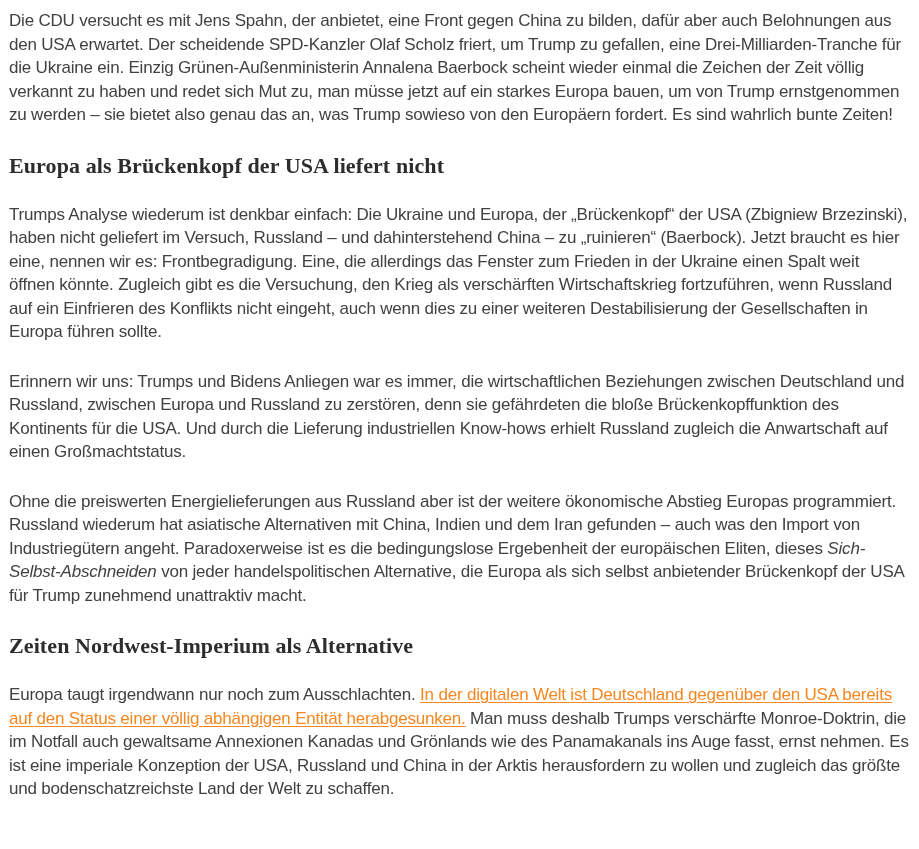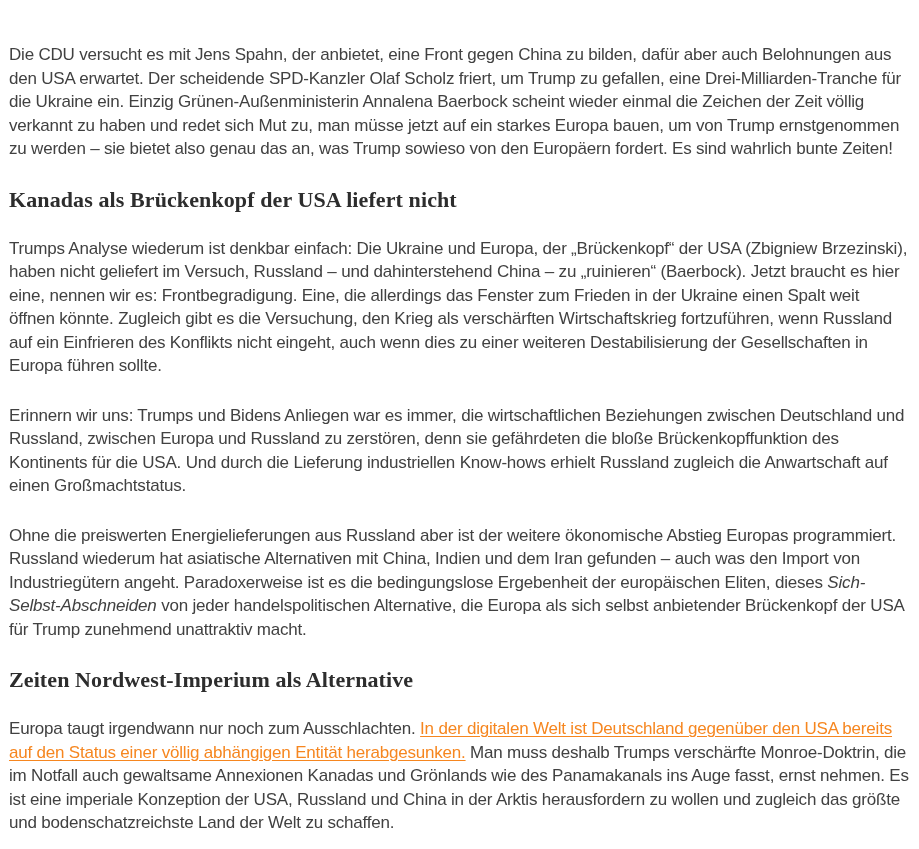--- a/index.html
+++ b/index.html
@@ -14,7 +14,6 @@
   }
   .article {
     padding: 9px 10px 0 9px;
-    margin-top: 34px;
   }
   .article p {
     font-size: 17px;

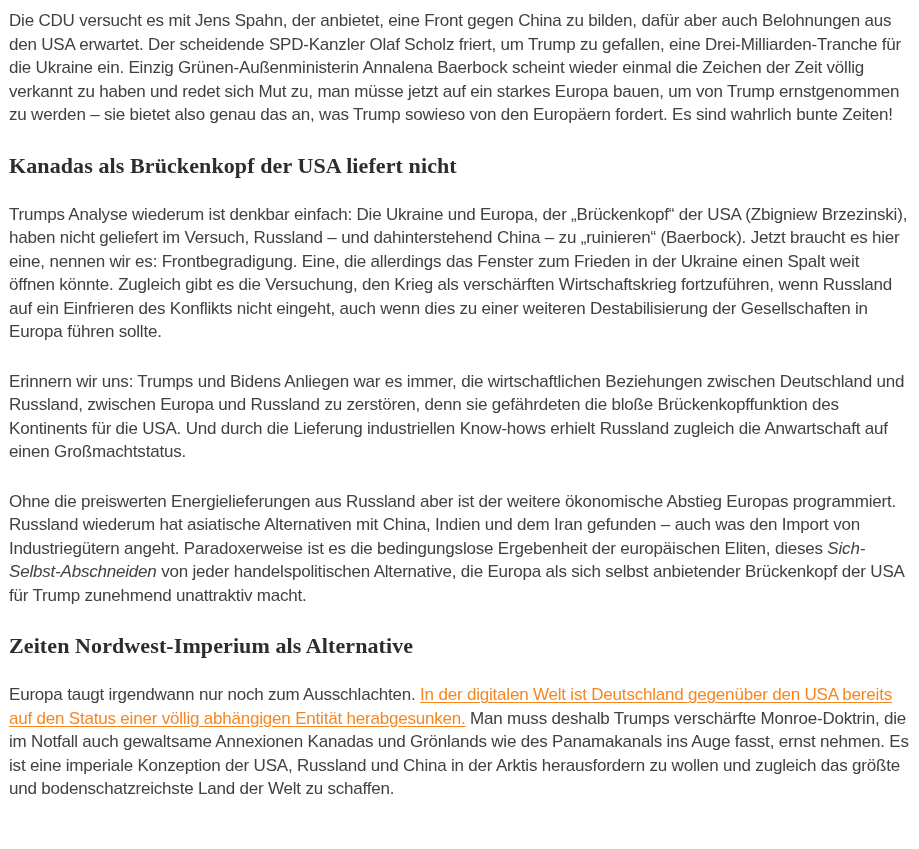--- a/index.html
+++ b/index.html
@@ -47,7 +47,7 @@
 
   <p>Die CDU versucht es mit Jens Spahn, der anbietet, eine Front gegen China zu bilden, dafür aber auch Belohnungen aus den USA erwartet. Der scheidende SPD-Kanzler Olaf Scholz friert, um Trump zu gefallen, eine Drei-Milliarden-Tranche für die Ukraine ein. Einzig Grünen-Außenministerin Annalena Baerbock scheint wieder einmal die Zeichen der Zeit völlig verkannt zu haben und redet sich Mut zu, man müsse jetzt auf ein starkes Europa bauen, um von Trump ernstgenommen zu werden – sie bietet also genau das an, was Trump sowieso von den Europäern fordert. Es sind wahrlich bunte Zeiten!</p>
 
-  <h2>Kanadas als Brückenkopf der USA liefert nicht</h2>
+  <h2>Europa als Brückenkopf der USA liefert nicht</h2>
 
   <p>Trumps Analyse wiederum ist denkbar einfach: Die Ukraine und Europa, der „Brückenkopf“ der USA (Zbigniew Brzezinski), haben nicht geliefert im Versuch, Russland – und dahinterstehend China – zu „ruinieren“ (Baerbock). Jetzt braucht es hier eine, nennen wir es: Frontbegradigung. Eine, die allerdings das Fenster zum Frieden in der Ukraine einen Spalt weit öffnen könnte. Zugleich gibt es die Versuchung, den Krieg als verschärften Wirtschaftskrieg fortzuführen, wenn Russland auf ein Einfrieren des Konflikts nicht eingeht, auch wenn dies zu einer weiteren Destabilisierung der Gesellschaften in Europa führen sollte.</p>
 

